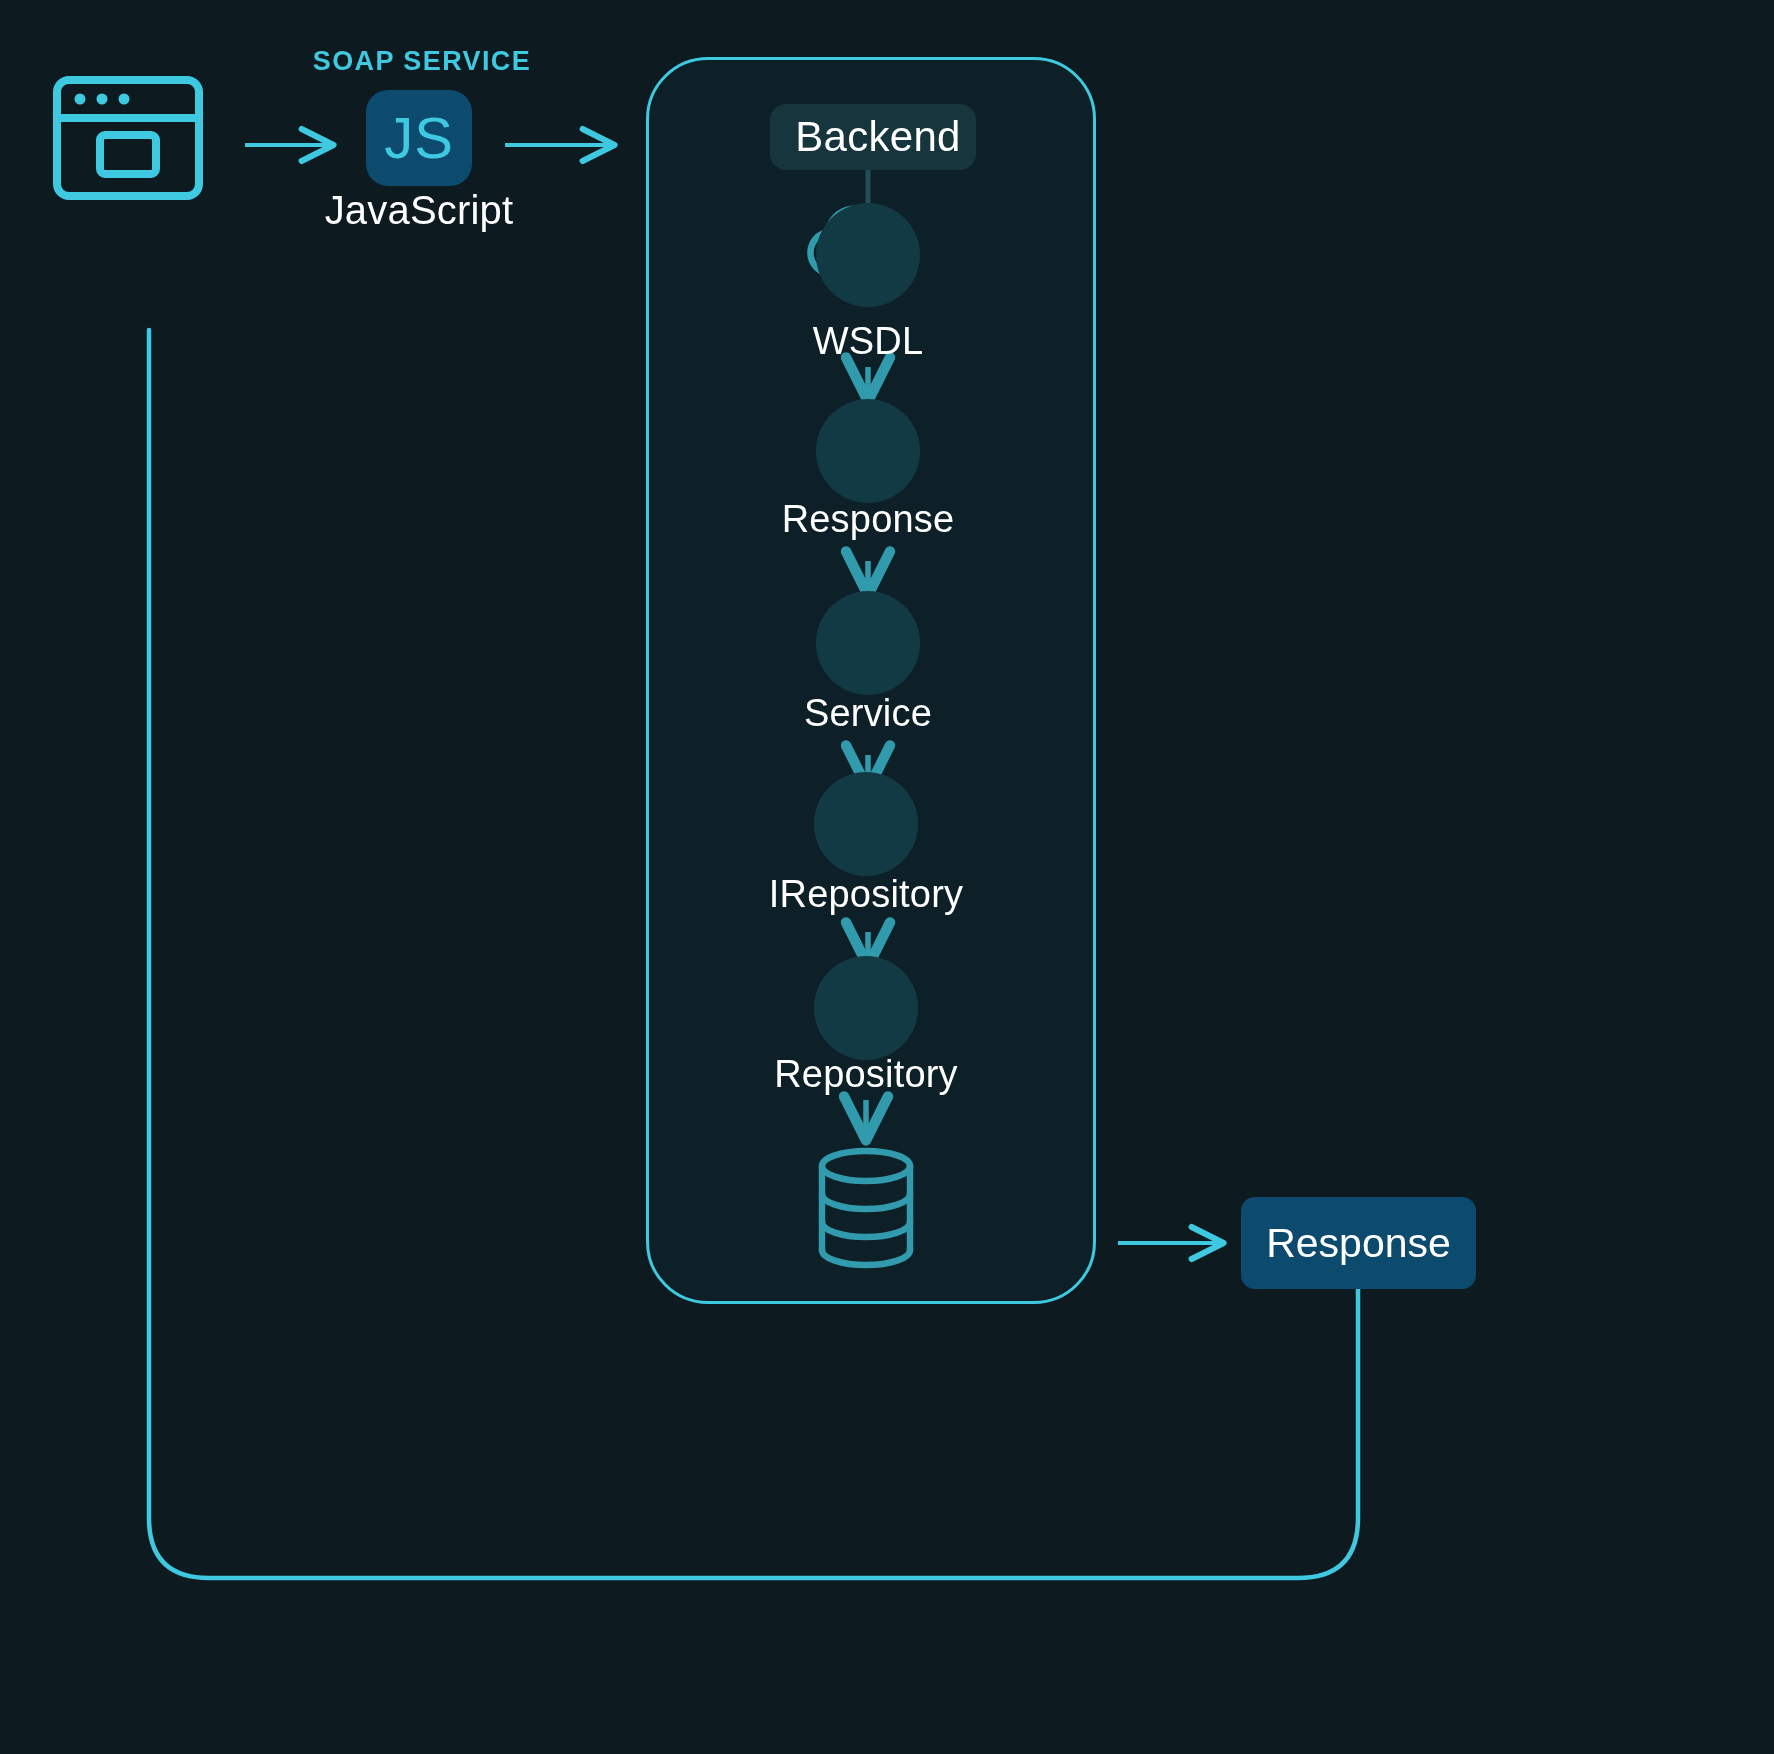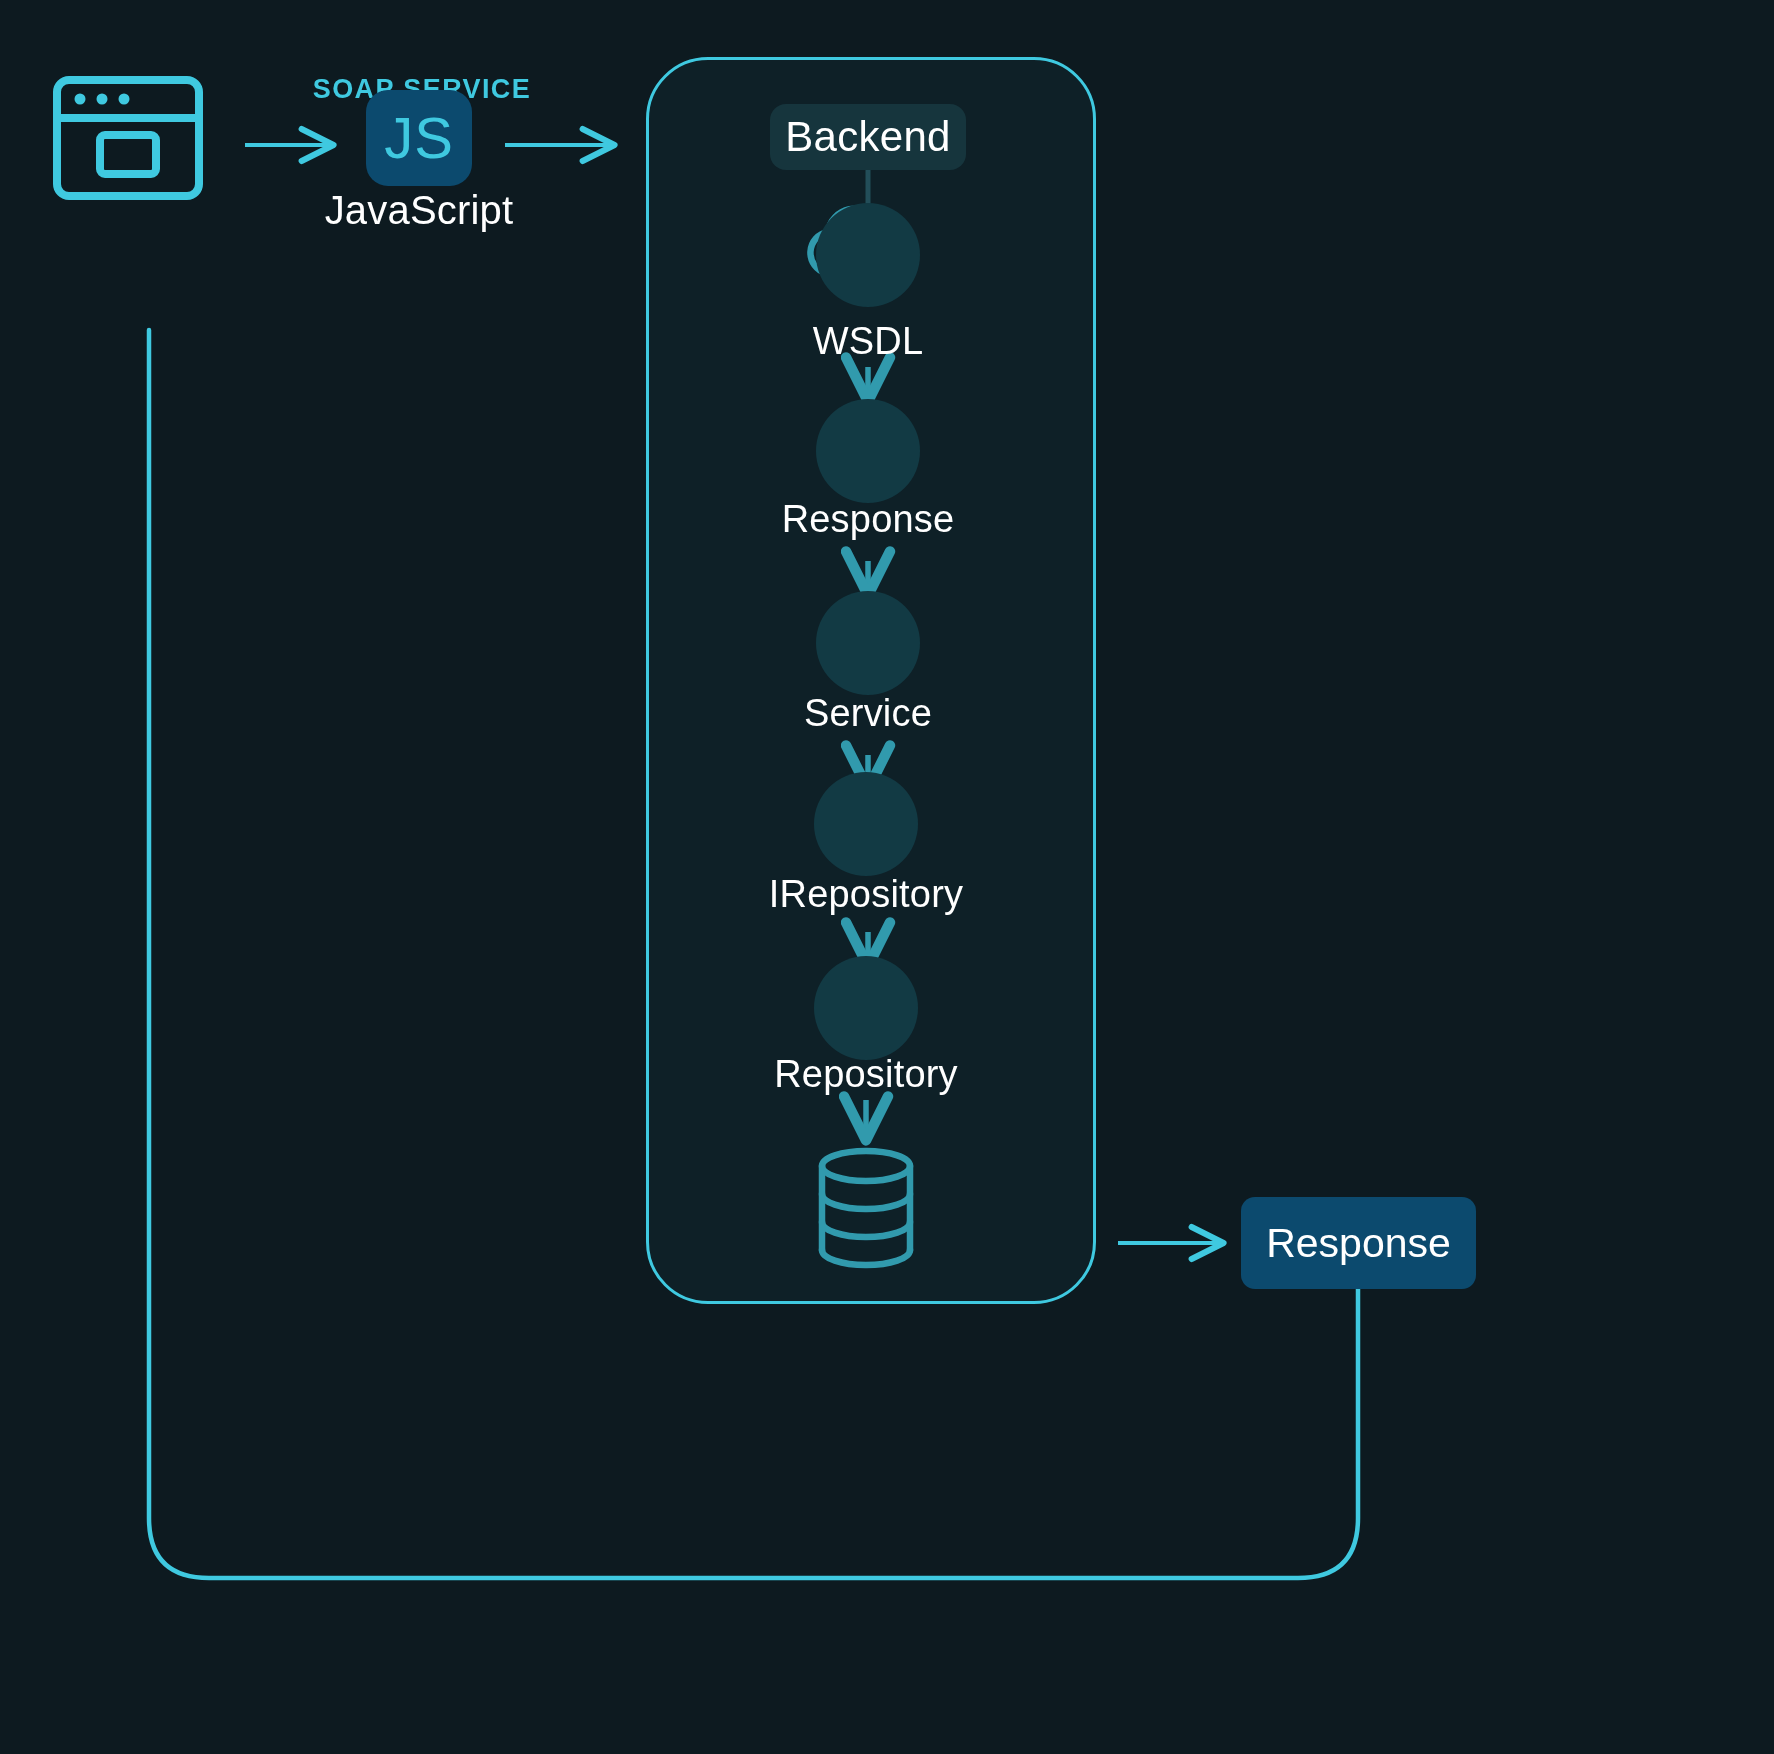--- a/index.html
+++ b/index.html
@@ -71,7 +71,7 @@
     letter-spacing: 1px;
     line-height: 1;
   }
-  #soap-service-kicker { left: 422px; top: 46px; margin-top: 28px; }
+  #soap-service-kicker { left: 422px; top: 46px; }
   #javascript-label { left: 419px; top: 188px; }
   
   #backend-panel {

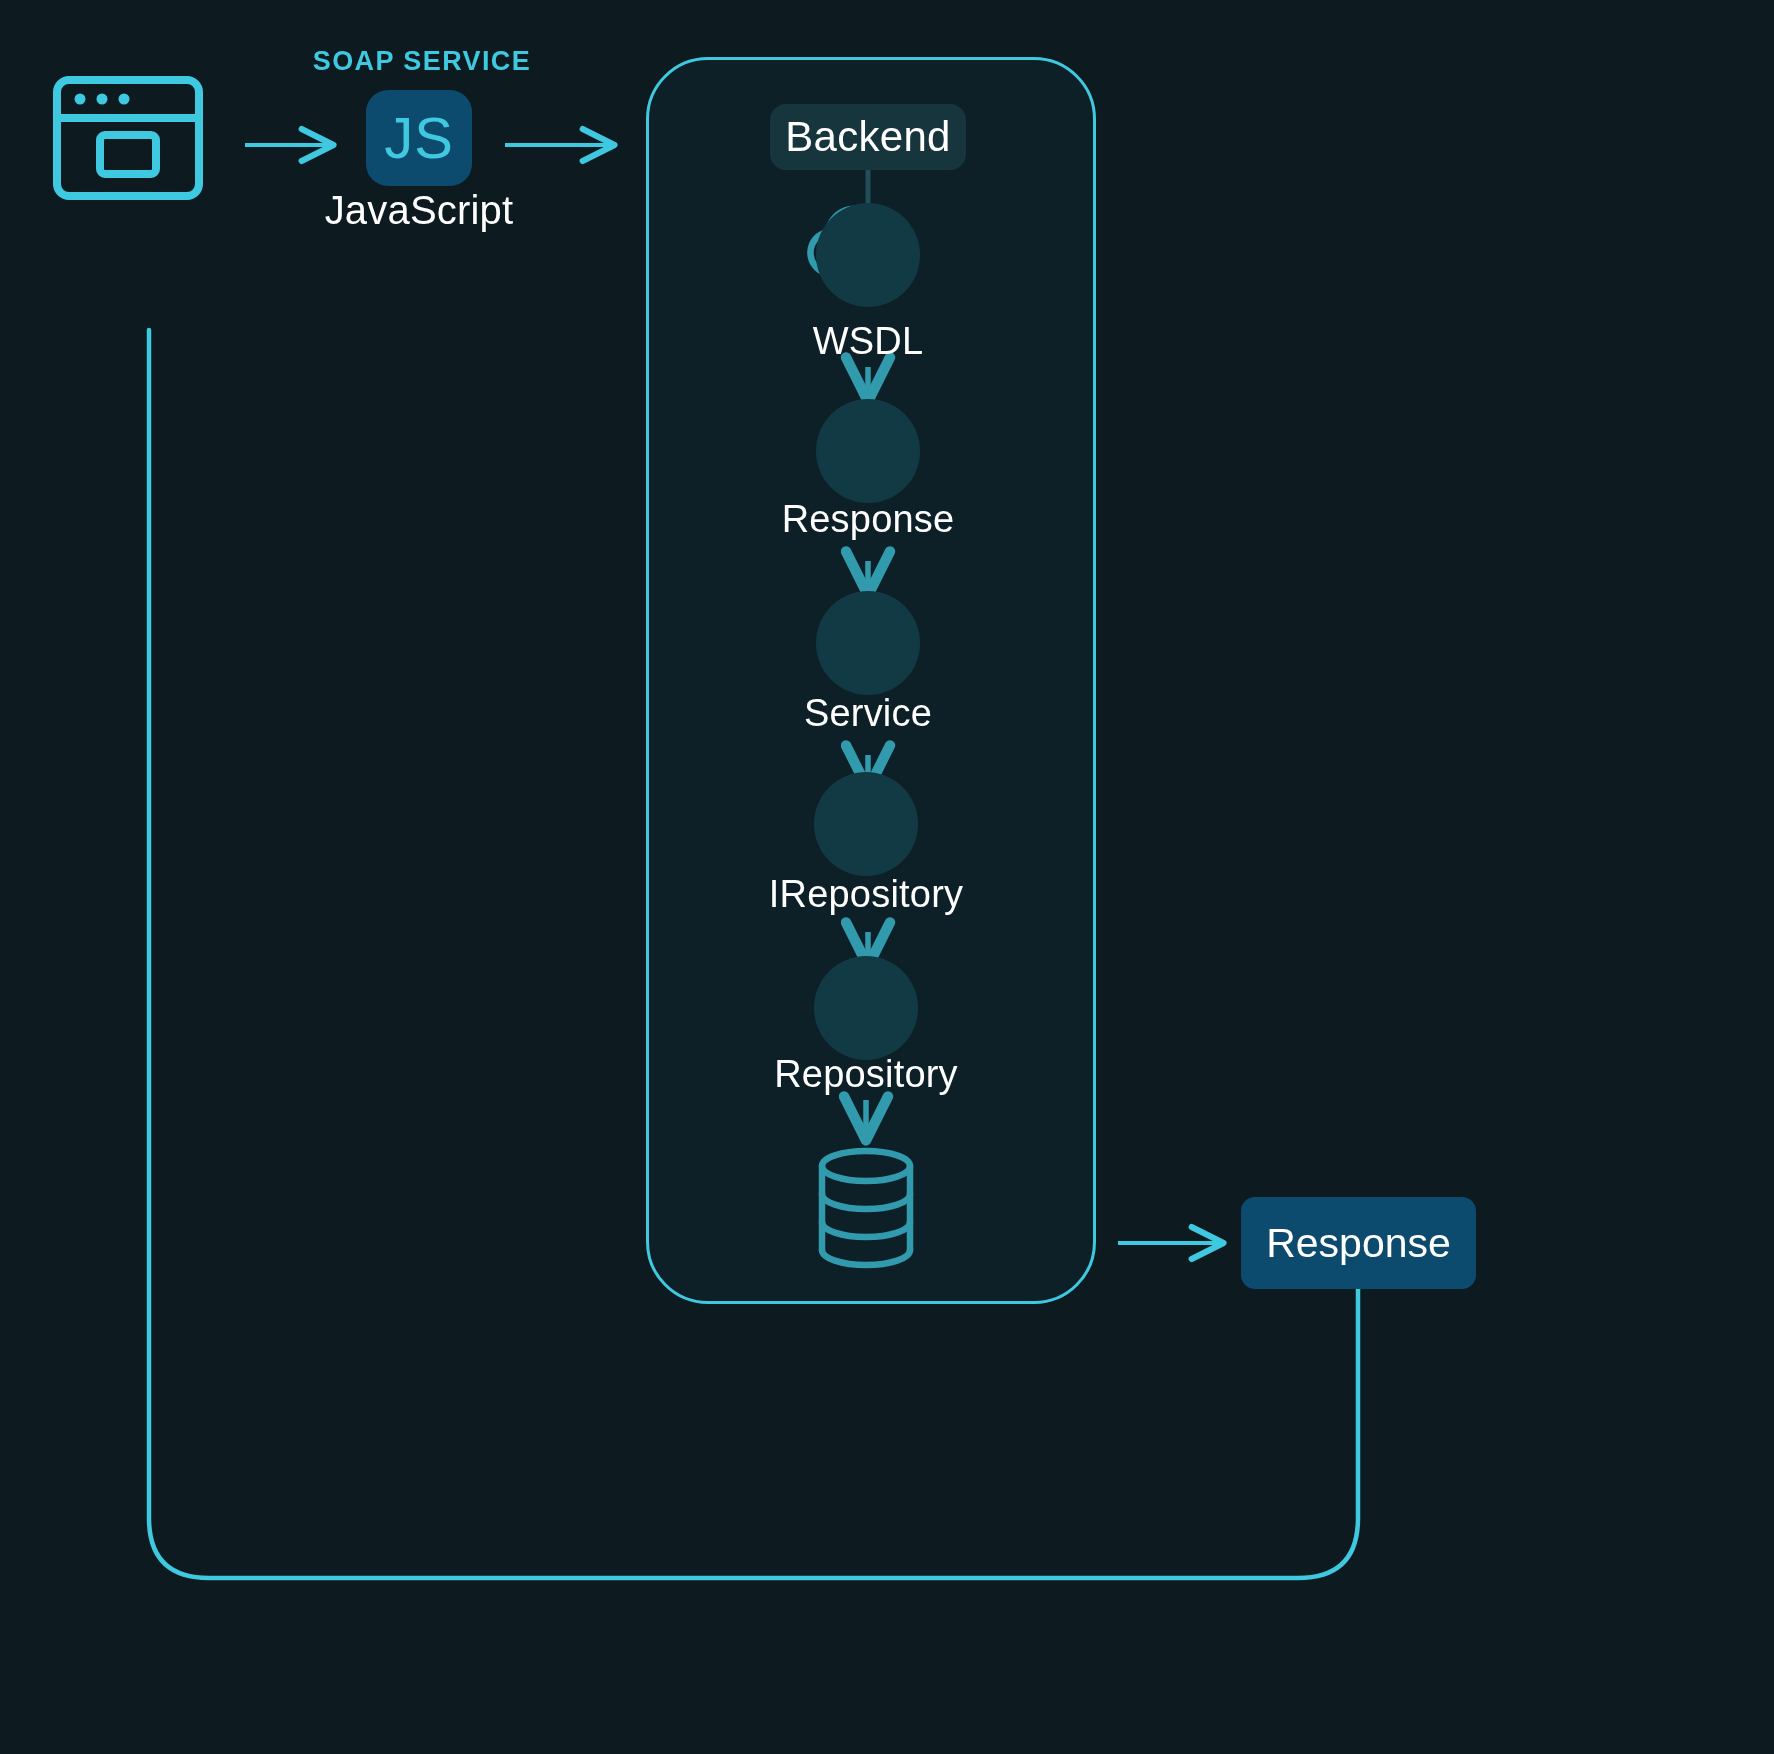--- a/index.html
+++ b/index.html
@@ -96,6 +96,7 @@
     display: flex;
     align-items: center;
     justify-content: center;
+    padding-left: 10px;
   }
   #backend-badge-text {
     color: #ffffff;

